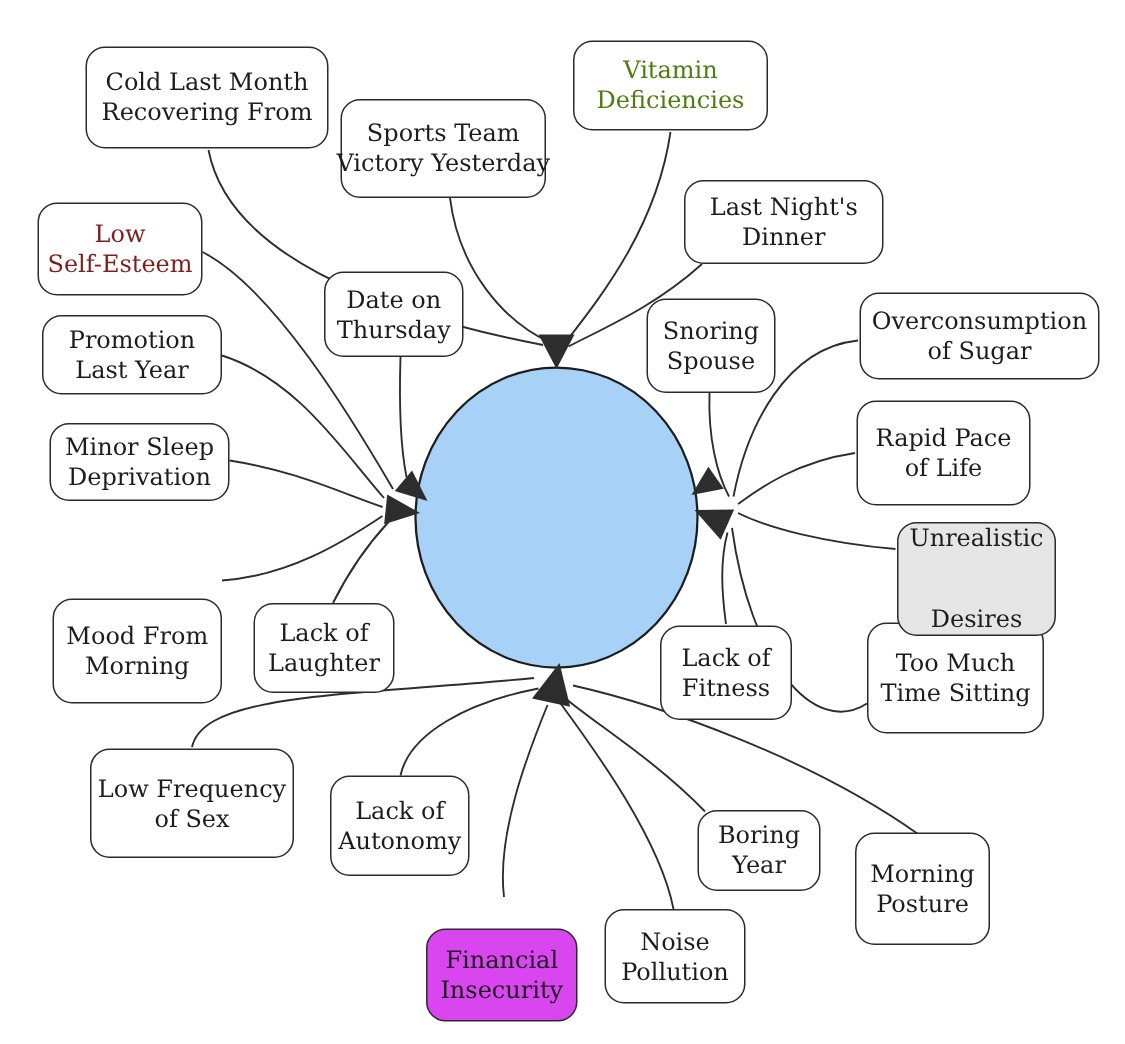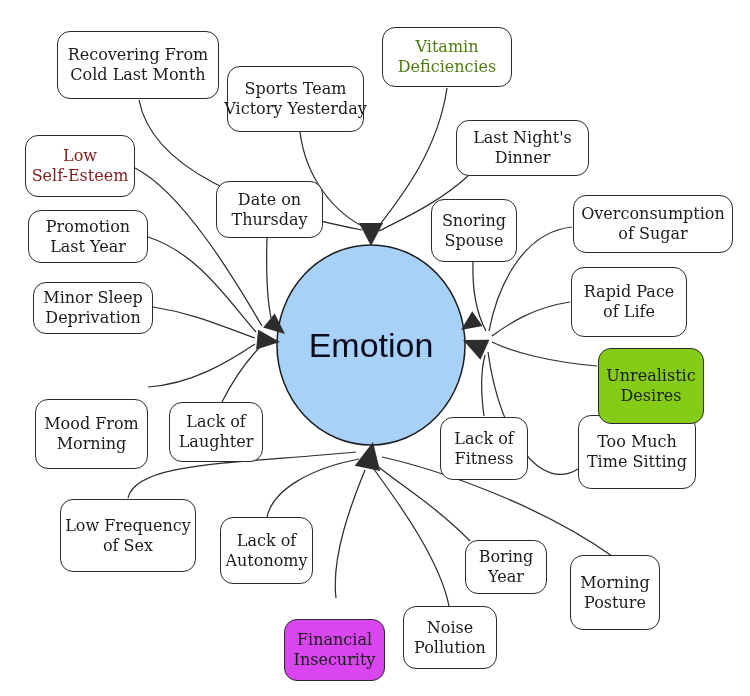--- a/index.html
+++ b/index.html
@@ -77,8 +77,8 @@
   <div class="center-label" id="center-label" style="left: 277px; top: 245px; width: 188px; height: 200px; color: rgb(12, 12, 30);">Emotion</div>
   <div id="nodes-layer">
       <div class="node" style="left: 57px; top: 31px; width: 162px; height: 68px; background: rgb(255, 255, 255); border-color: rgb(43, 43, 43); color: rgb(28, 28, 28);">
+        <span class="line">Cold Last Month</span>
         <span class="line">Recovering From</span>
-        <span class="line">Cold Last Month</span>
       </div>
       <div class="node" style="left: 227px; top: 66px; width: 137px; height: 66px; background: rgb(255, 255, 255); border-color: rgb(43, 43, 43); color: rgb(28, 28, 28);">
         <span class="line">Sports Team</span>

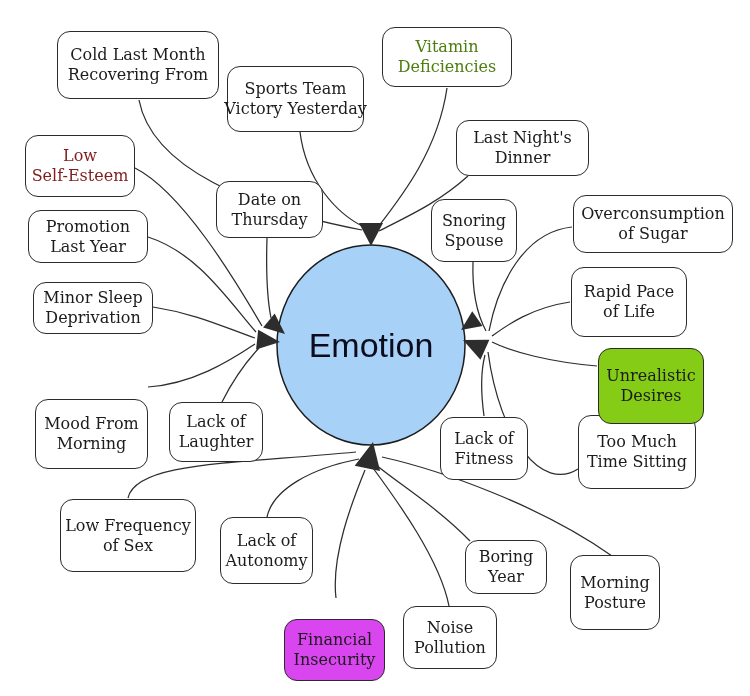--- a/index.html
+++ b/index.html
@@ -96,7 +96,7 @@
         <span class="line">Snoring</span>
         <span class="line">Spouse</span>
       </div>
-      <div class="node" style="left: 216px; top: 181px; width: 107px; height: 57px; background: rgb(255, 255, 255); border-color: rgb(43, 43, 43); color: rgb(28, 28, 28);">
+      <div class="node" style="left: 216px; top: 181px; width: 93px; height: 57px; background: rgb(255, 255, 255); border-color: rgb(43, 43, 43); color: rgb(28, 28, 28);">
         <span class="line">Date on</span>
         <span class="line">Thursday</span>
       </div>

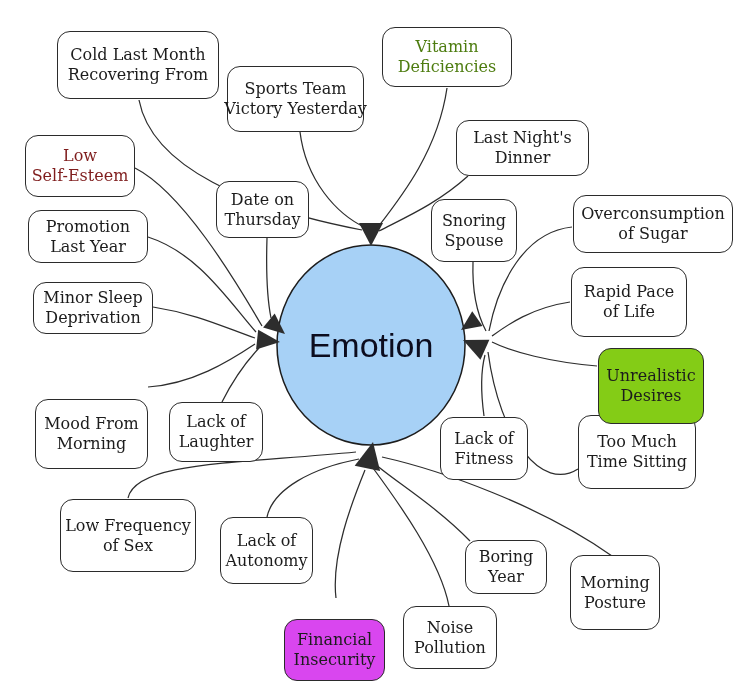--- a/index.html
+++ b/index.html
@@ -74,7 +74,6 @@
       <polygon points="0,0 -20,-9 -20,9" transform="translate(461,330) rotate(145)" fill="#2d2d2d"></polygon>
       <polygon points="0,0 -24,-11 -24,11" transform="translate(463,340) rotate(204)" fill="#2d2d2d"></polygon>
     </svg>
-  <div class="center-label" id="center-label" style="left: 277px; top: 245px; width: 188px; height: 200px; color: rgb(12, 12, 30);">Emotion</div>
   <div id="nodes-layer">
       <div class="node" style="left: 57px; top: 31px; width: 162px; height: 68px; background: rgb(255, 255, 255); border-color: rgb(43, 43, 43); color: rgb(28, 28, 28);">
         <span class="line">Cold Last Month</span>

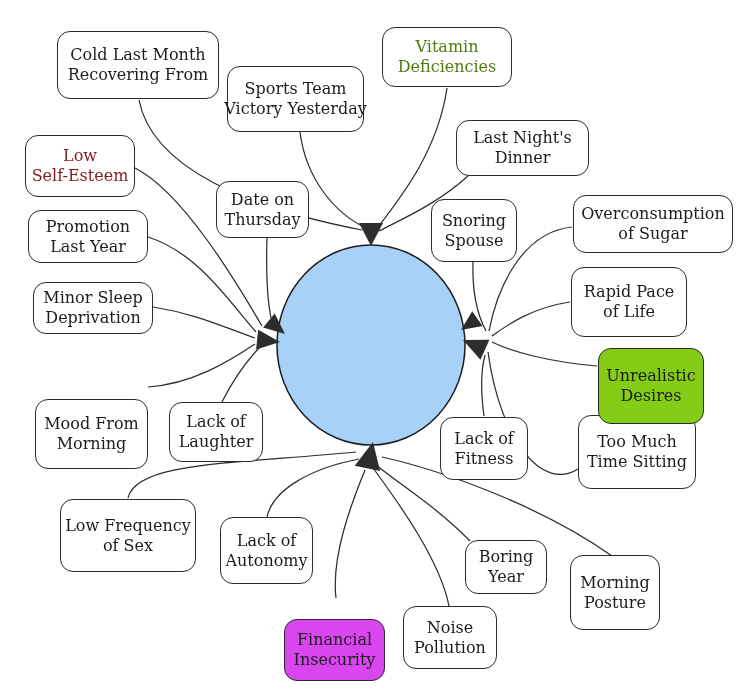--- a/index.html
+++ b/index.html
@@ -151,7 +151,7 @@
         <span class="line">Too Much</span>
         <span class="line">Time Sitting</span>
       </div>
-      <div class="node" style="left: 598px; top: 348px; width: 106px; height: 76px; background: #84cc16; border-color: rgb(43, 43, 43); color: rgb(28, 28, 28);">
+      <div class="node" style="left: 598px; top: 348px; width: 106px; height: 76px; background: #e5e5e5; border-color: rgb(43, 43, 43); color: rgb(28, 28, 28); justify-content: space-between;">
         <span class="line">Unrealistic</span>
         <span class="line">Desires</span>
       </div>

